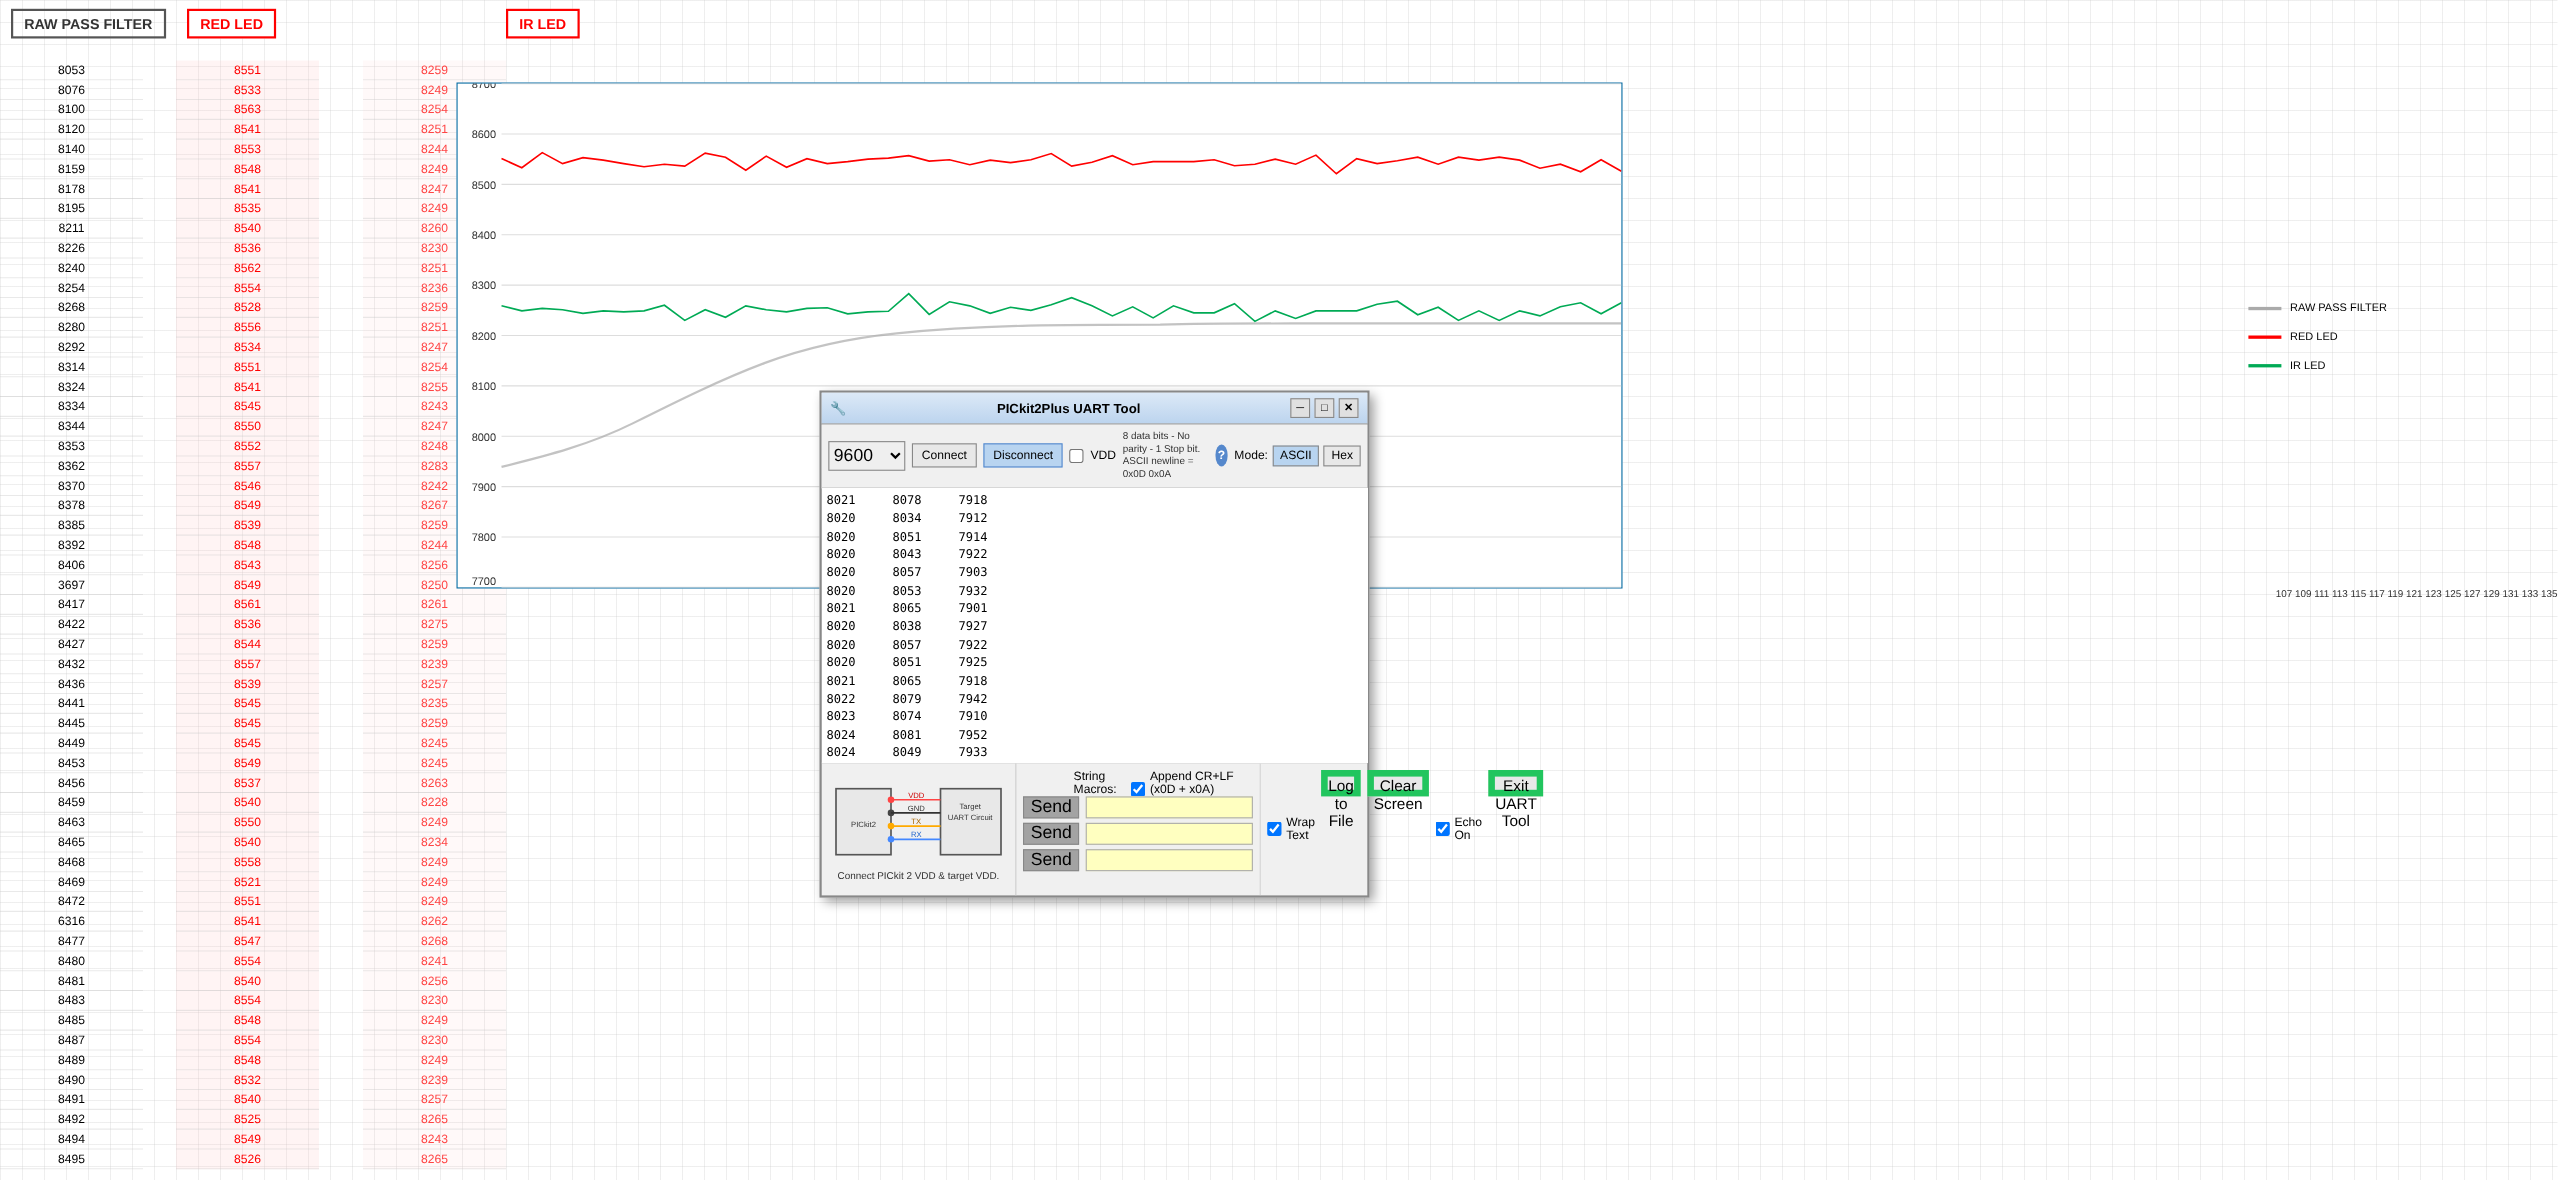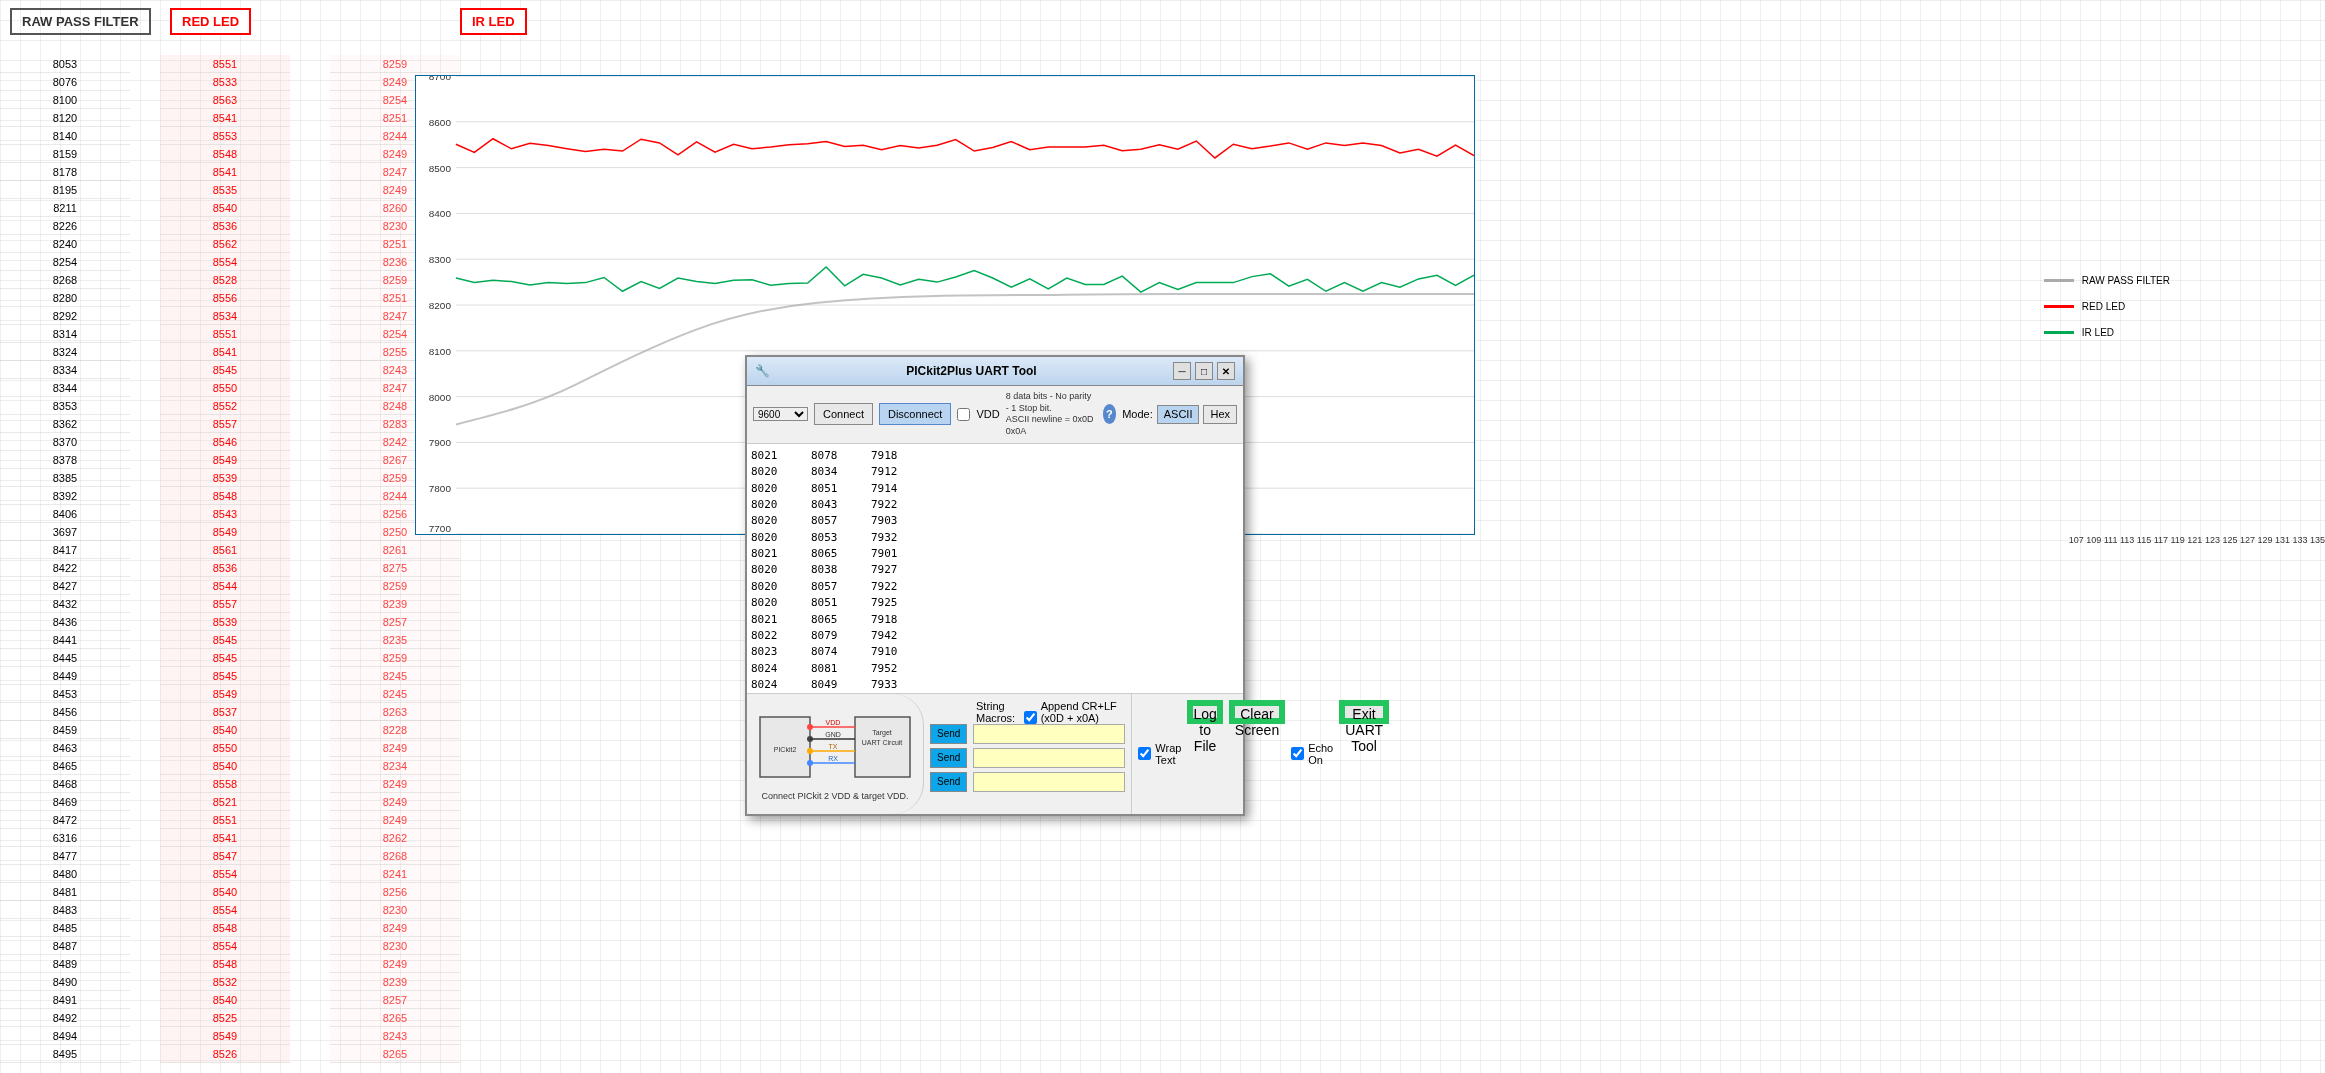--- a/index.html
+++ b/index.html
@@ -167,8 +167,8 @@
 
     .uart-select {
       width: 70px;
-      height: 14px;
-      font-size: 10px;
+      height: 27px;
+      font-size: 16px;
       border: 1px solid #888;
     }
 

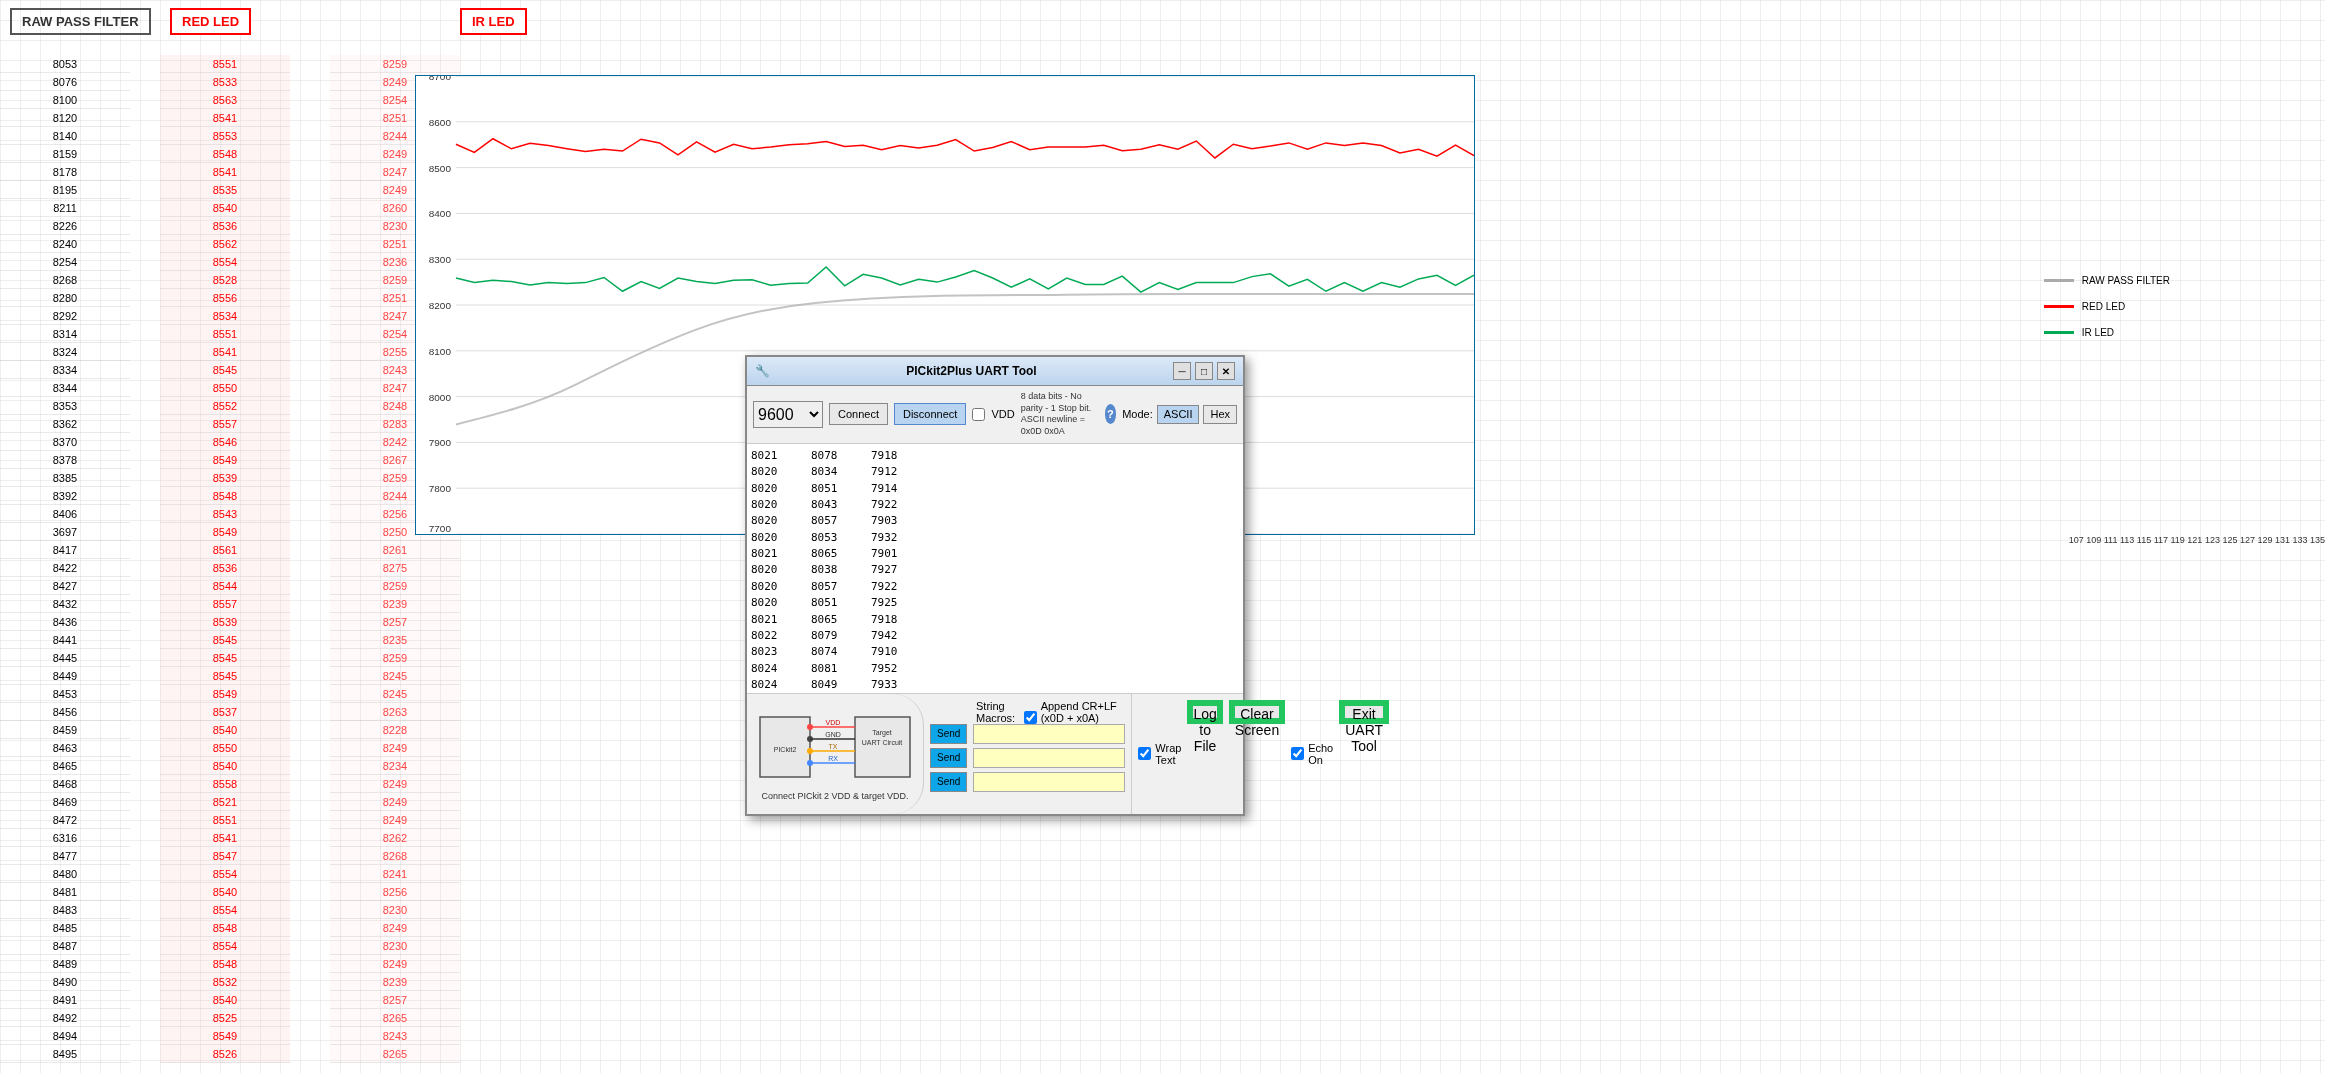--- a/index.html
+++ b/index.html
@@ -299,9 +299,9 @@
     .macro-send-btn {
       height: 20px;
       padding: 0 6px;
-      font-size: 10px;
+      font-size: 16px;
       border: 1px solid #888;
-      background: #0ea5e9;
+      background: #a3a3a3;
       cursor: pointer;
     }
 

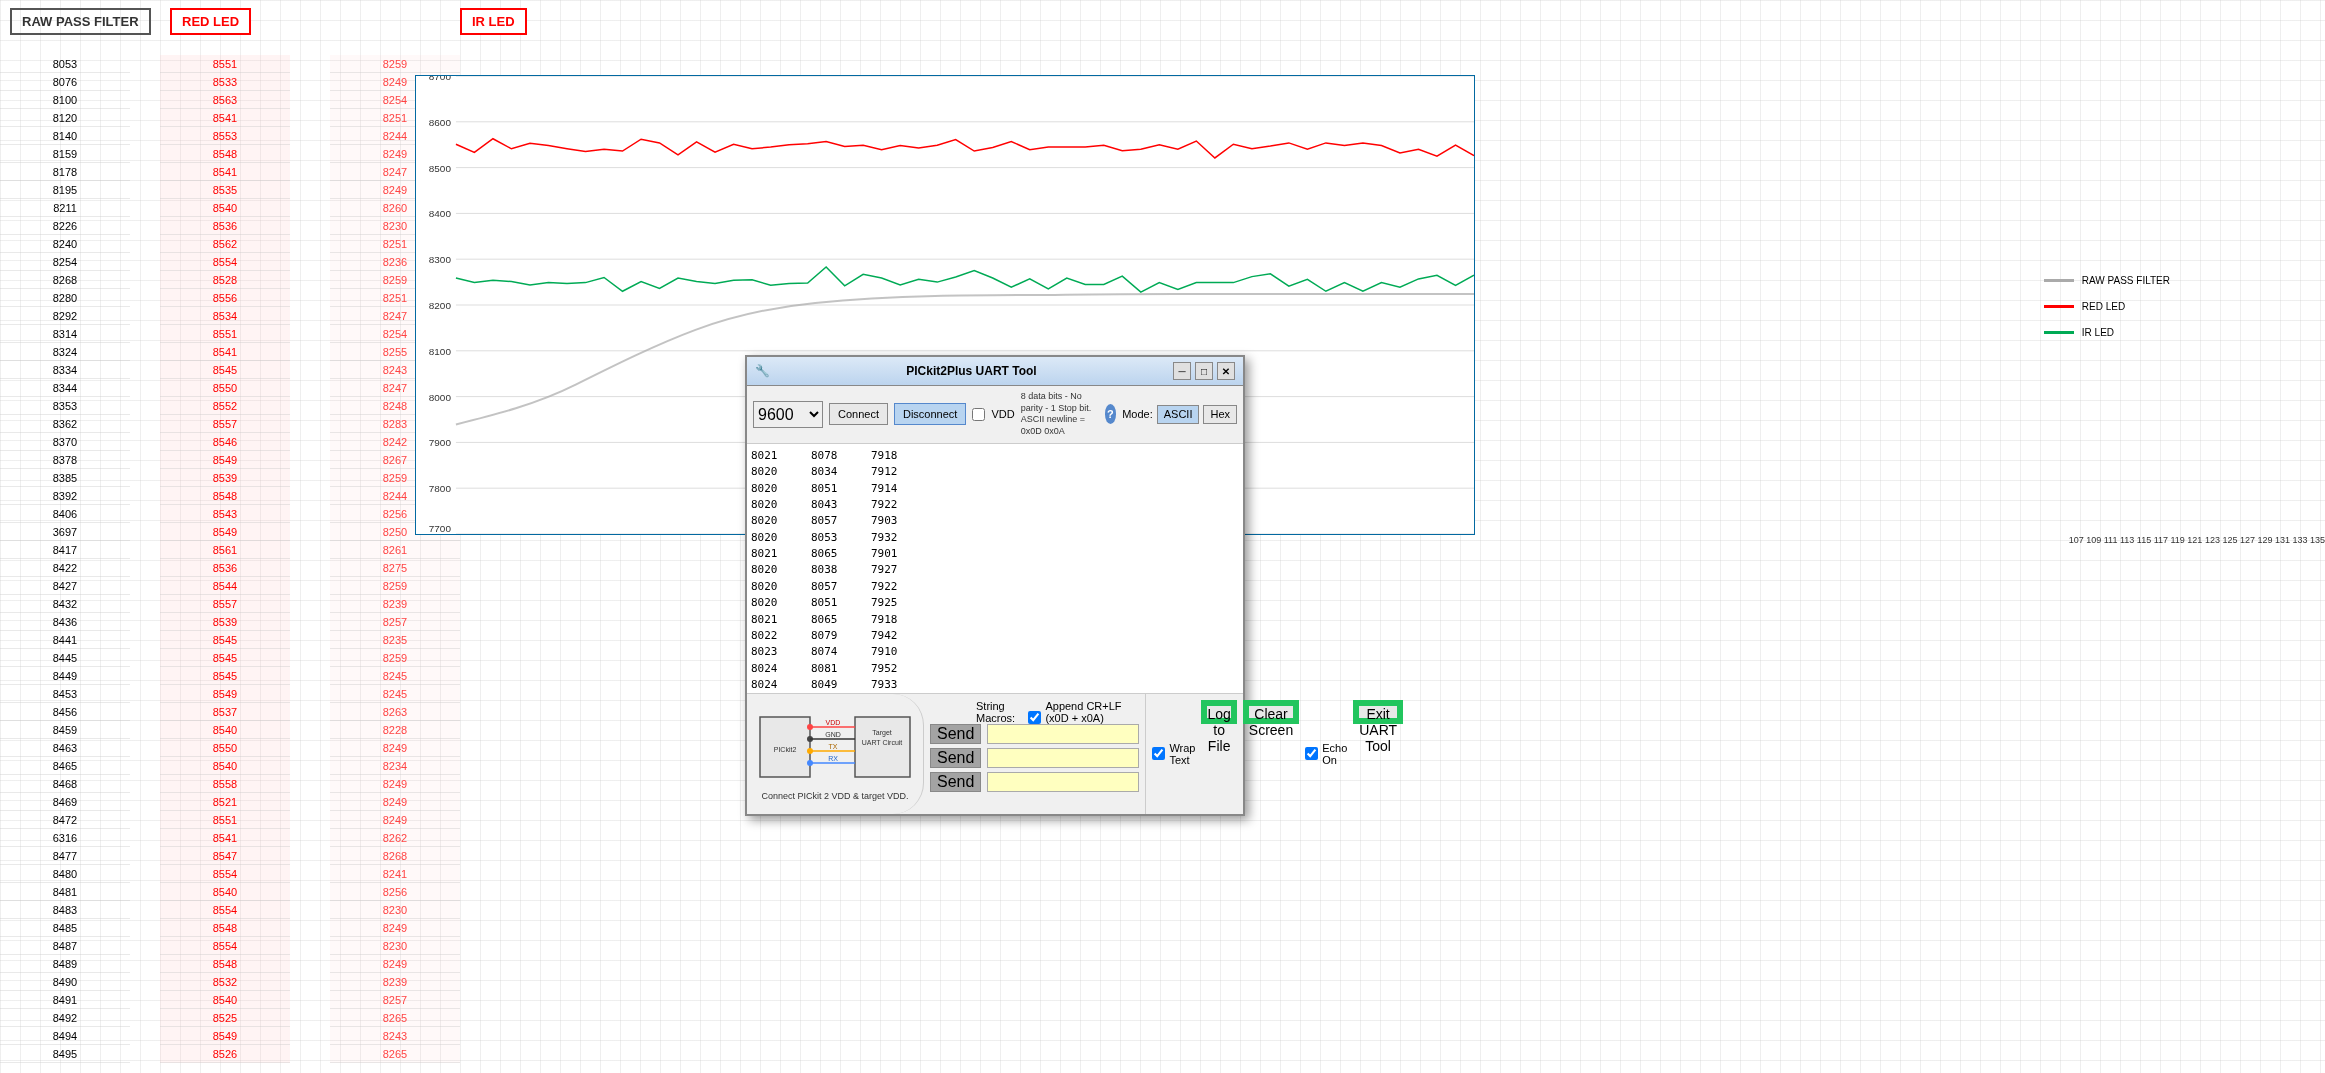--- a/index.html
+++ b/index.html
@@ -269,7 +269,6 @@
       flex-direction: column;
       align-items: center;
       justify-content: center;
-      border-radius: 31px;
     }
 
     .circuit-svg {

